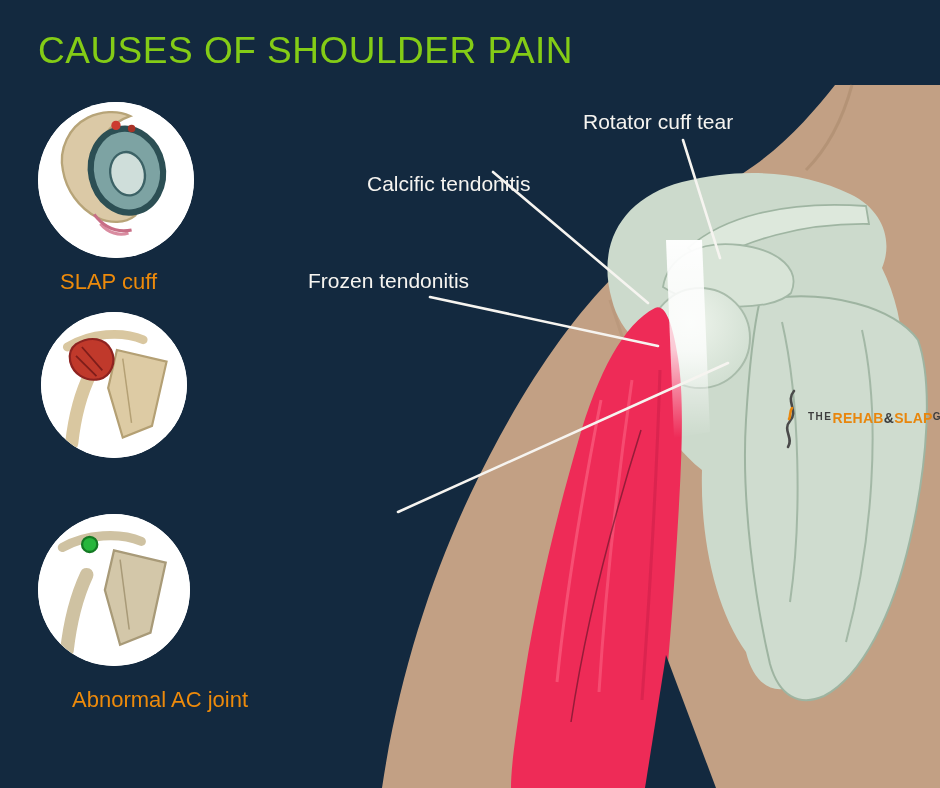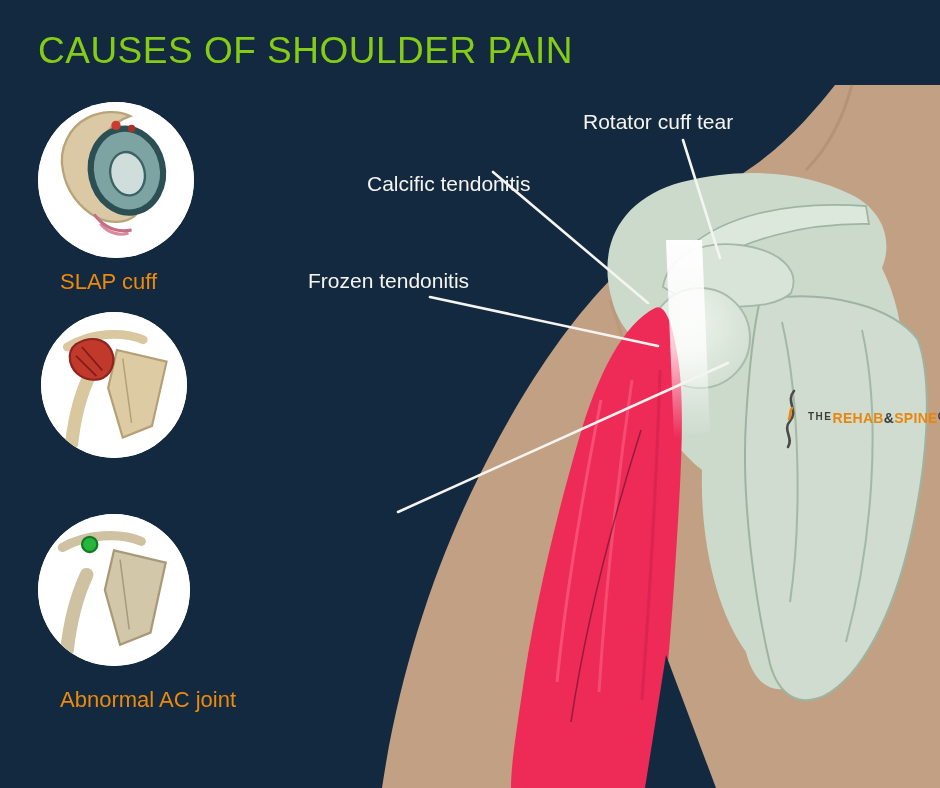--- a/index.html
+++ b/index.html
@@ -157,7 +157,7 @@
     </svg>
     <div class="logo-text">
       <span class="logo-the">THE</span>
-      <span class="logo-main"><span class="orange">REHAB</span><span class="dark">&amp;</span><span class="orange">SPINE</span></span>
+      <span class="logo-main"><span class="orange">REHAB</span><span class="dark">&amp;</span><span class="orange">SLAP</span></span>
       <span class="logo-group">GROUP</span>
     </div>
   </div>

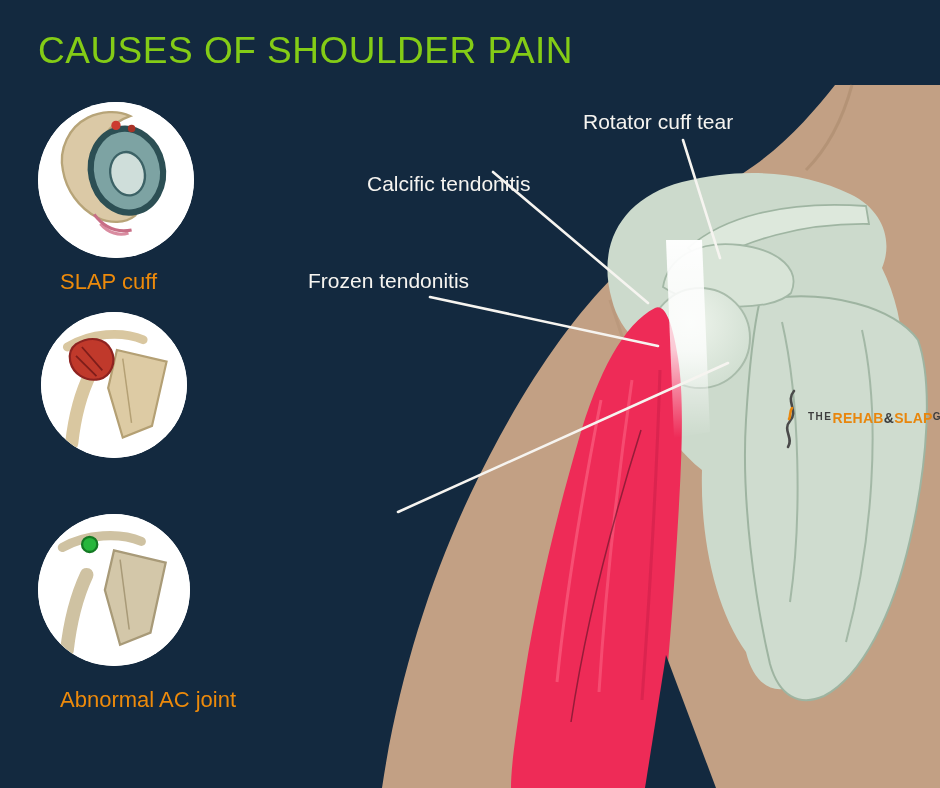--- a/index.html
+++ b/index.html
@@ -144,7 +144,7 @@
       <circle cx="34" cy="20" r="5" fill="#27B63C" stroke="#157A24" stroke-width="1.5"></circle>
     </svg>
   </div>
-  <div class="circle-label" style="left:60px;top:687px;">Abnormal AC joint</div>
+  <div class="circle-label" style="left:72px;top:687px;">Abnormal AC joint</div>
 
   <div class="annotation" style="left:583px;top:108px;">Rotator cuff tear</div>
   <div class="annotation" style="left:367px;top:142px;margin-top:28px;">Calcific tendonitis</div>

